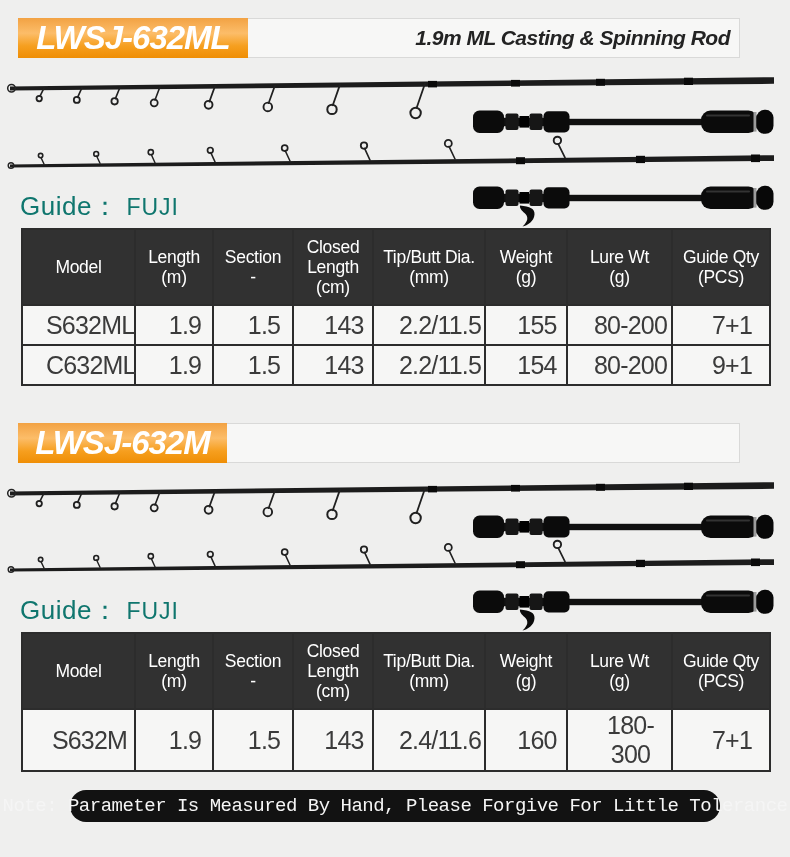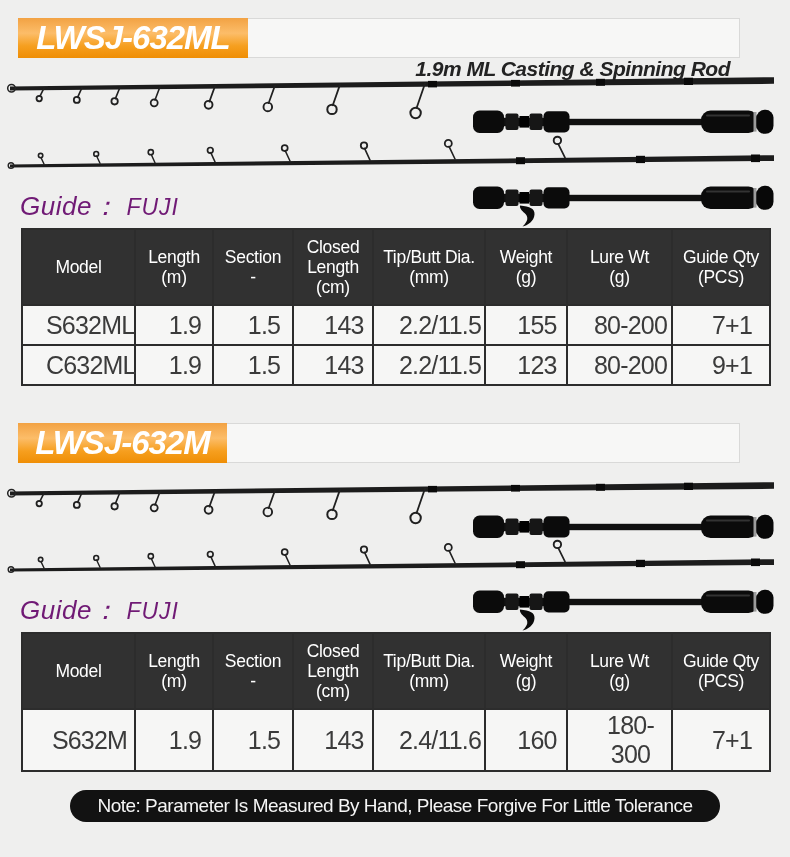--- a/index.html
+++ b/index.html
@@ -16,7 +16,7 @@
   .band{
     margin-left:18px;width:722px;height:40px;
     background:#f7f7f6;border:1px solid #d9d9d8;box-sizing:border-box;
-    display:flex;align-items:stretch;flex-direction:column;
+    display:flex;align-items:stretch;
   }
   .badge{
     width:230px;margin:-1px 0 -1px -1px;height:40px;

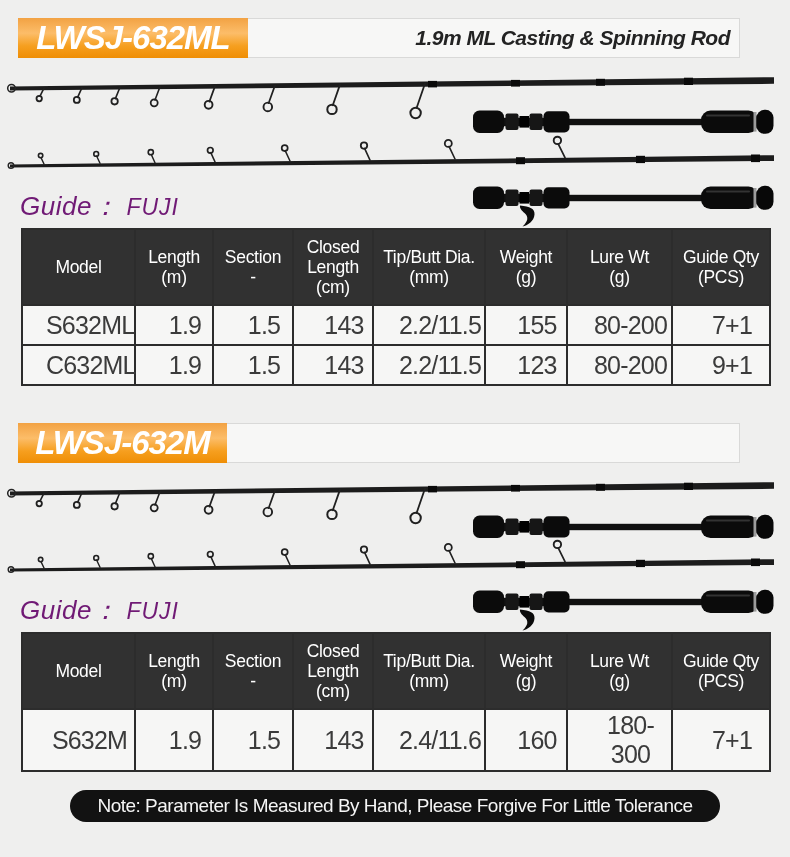--- a/index.html
+++ b/index.html
@@ -38,7 +38,7 @@
   .rods-svg{position:absolute;top:0;left:0;}
   .guide-line{
     position:absolute;left:20px;bottom:4px;
-    color:#701a75;font-size:26px;letter-spacing:0.5px;white-space:nowrap;font-style:italic;
+    color:#0f766e;font-size:26px;letter-spacing:0.5px;white-space:nowrap;
   }
   .guide-line .guide-value{font-size:23px;margin-left:8px;letter-spacing:1px;}
 

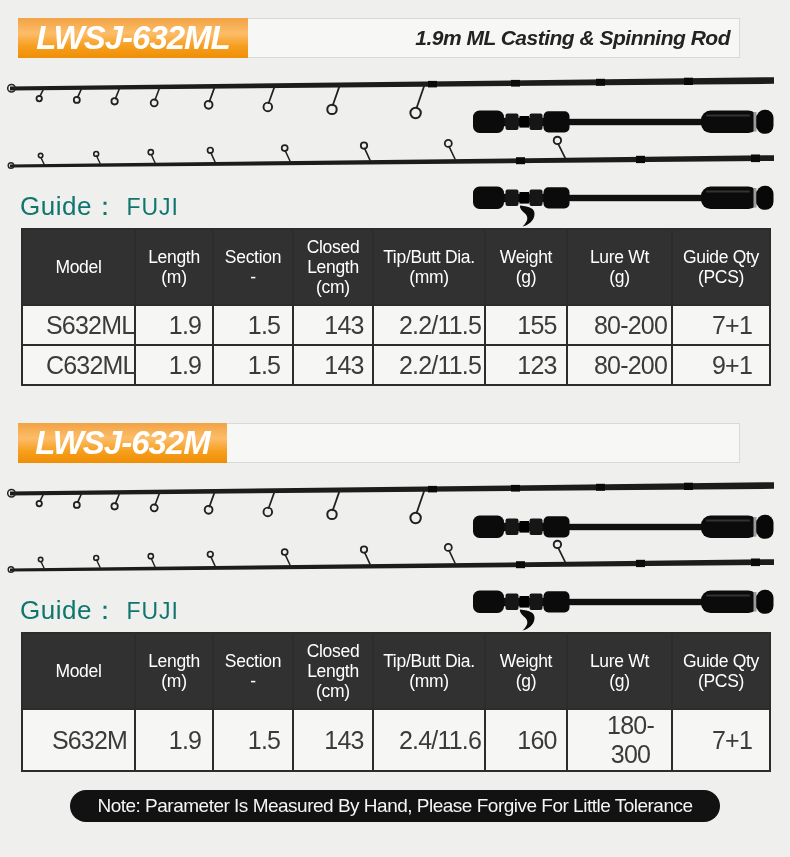--- a/index.html
+++ b/index.html
@@ -215,7 +215,7 @@
           <td>1.5</td>
           <td>143</td>
           <td>2.2/11.5</td>
-          <td>123</td>
+          <td>154</td>
           <td>80-200</td>
           <td>9+1</td>
         </tr>

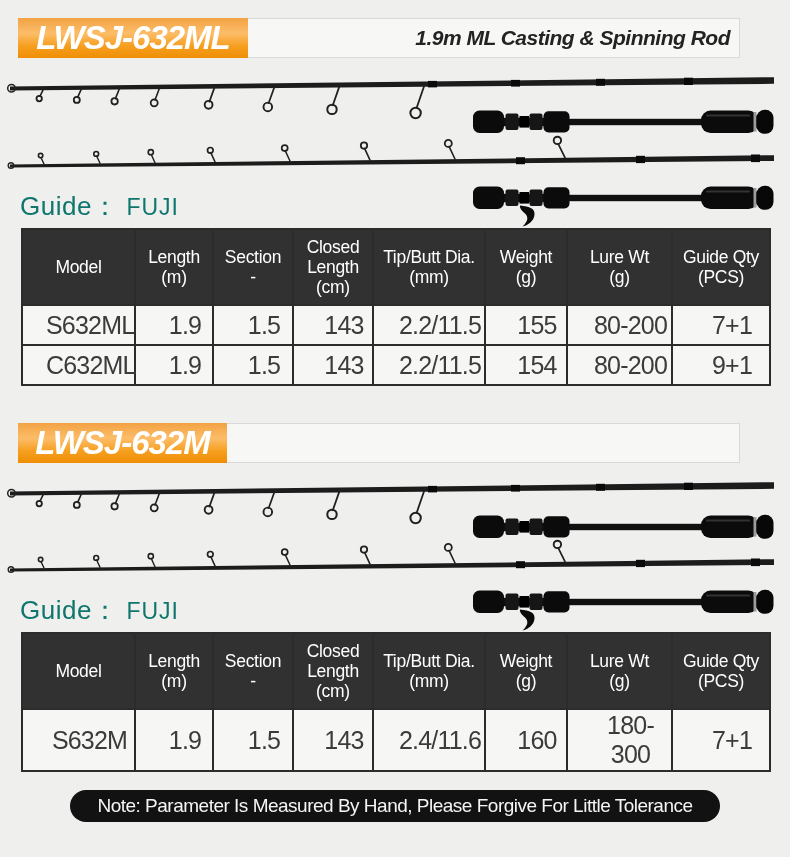--- a/index.html
+++ b/index.html
@@ -67,7 +67,7 @@
     margin:18px auto 0 auto;width:650px;height:32px;
     background:#121212;border-radius:16px;
     display:flex;align-items:center;justify-content:center;
-    color:#f5f5f5;font-size:19px;letter-spacing:-0.5px;white-space:nowrap;
+    color:#f5f5f5;font-size:19px;letter-spacing:-0.5px;white-space:nowrap;font-family:Liberation Mono, monospace;
   }
 
   .svg-defs{position:absolute;width:0;height:0;overflow:hidden;}

